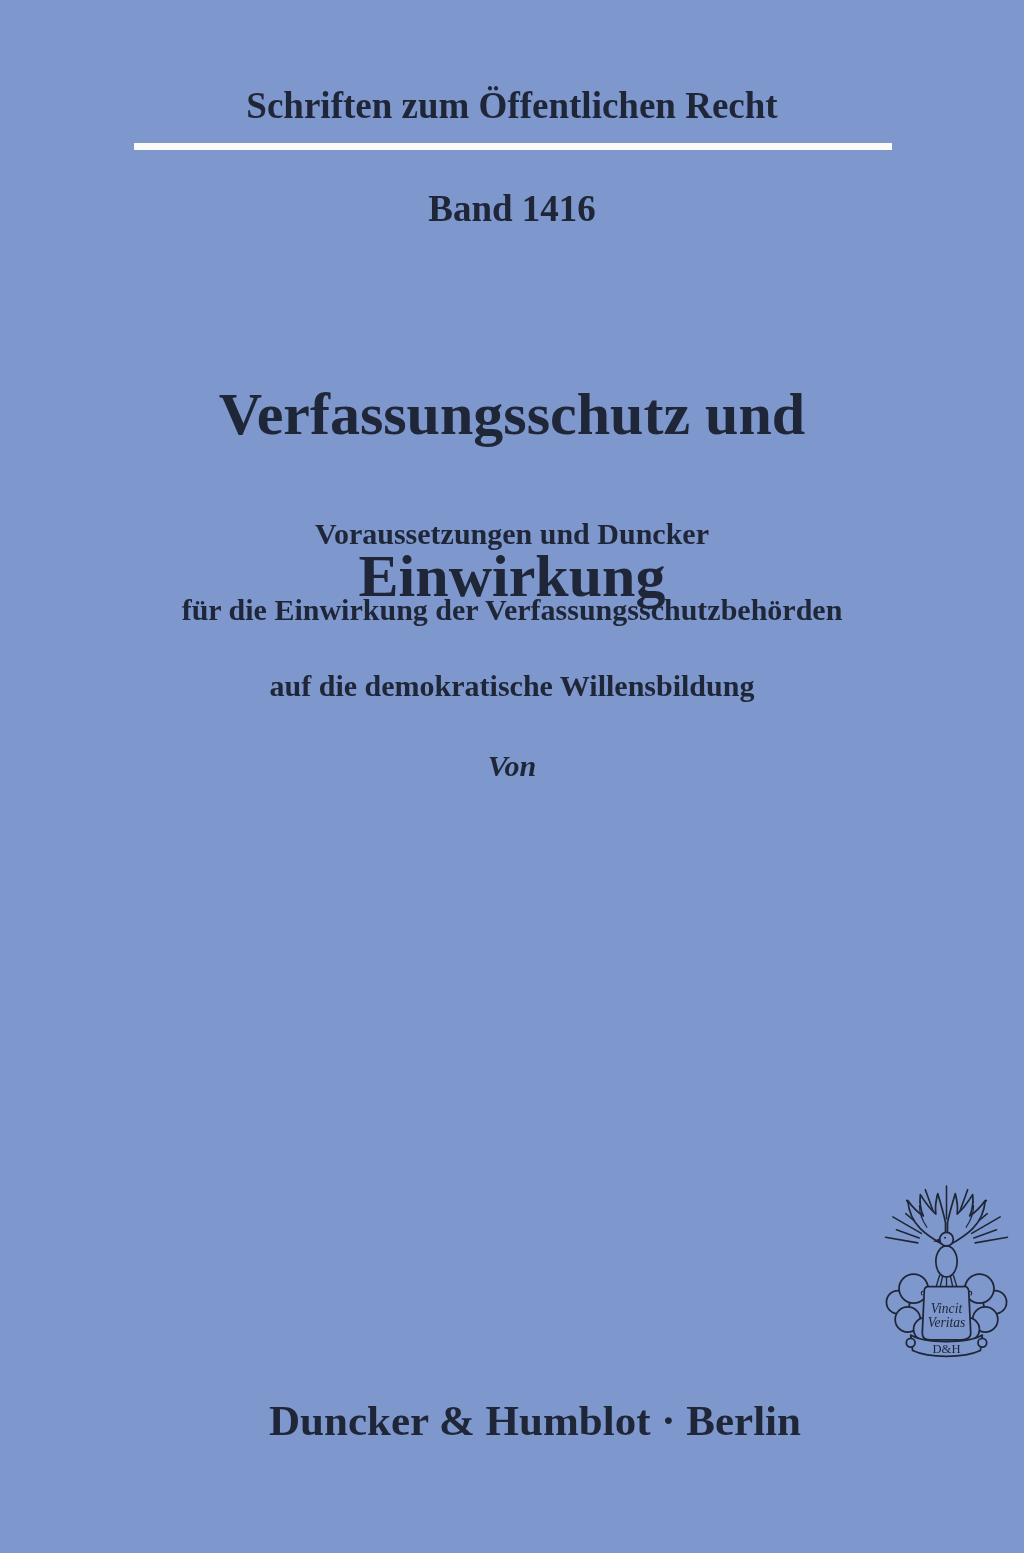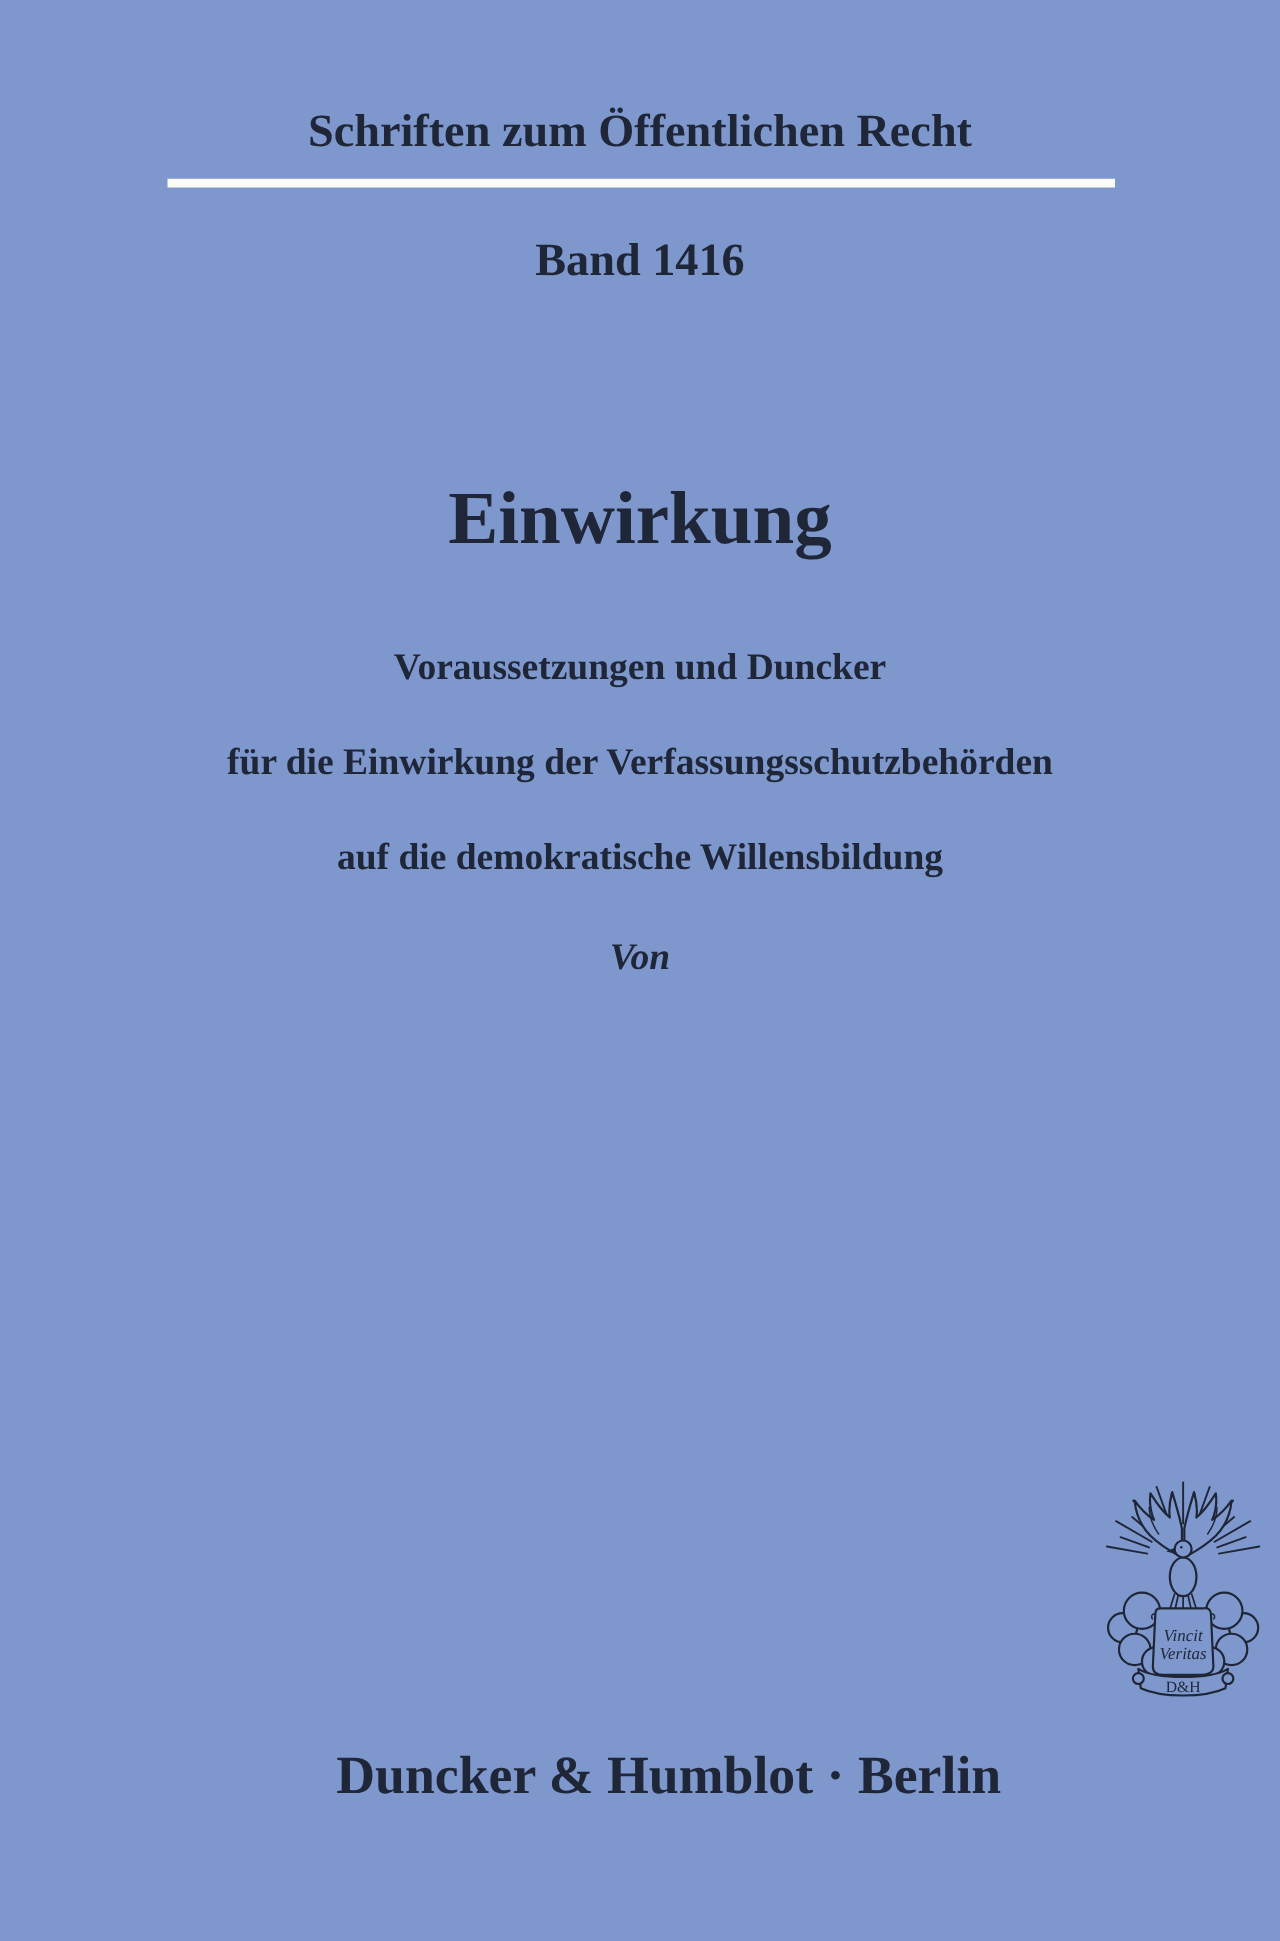--- a/index.html
+++ b/index.html
@@ -50,6 +50,7 @@
   <div class="center band">Band 1416</div>
 
   <div class="center title">
+    <span>Verfassungsschutz und</span>
     <span>Einwirkung</span>
   </div>
 

